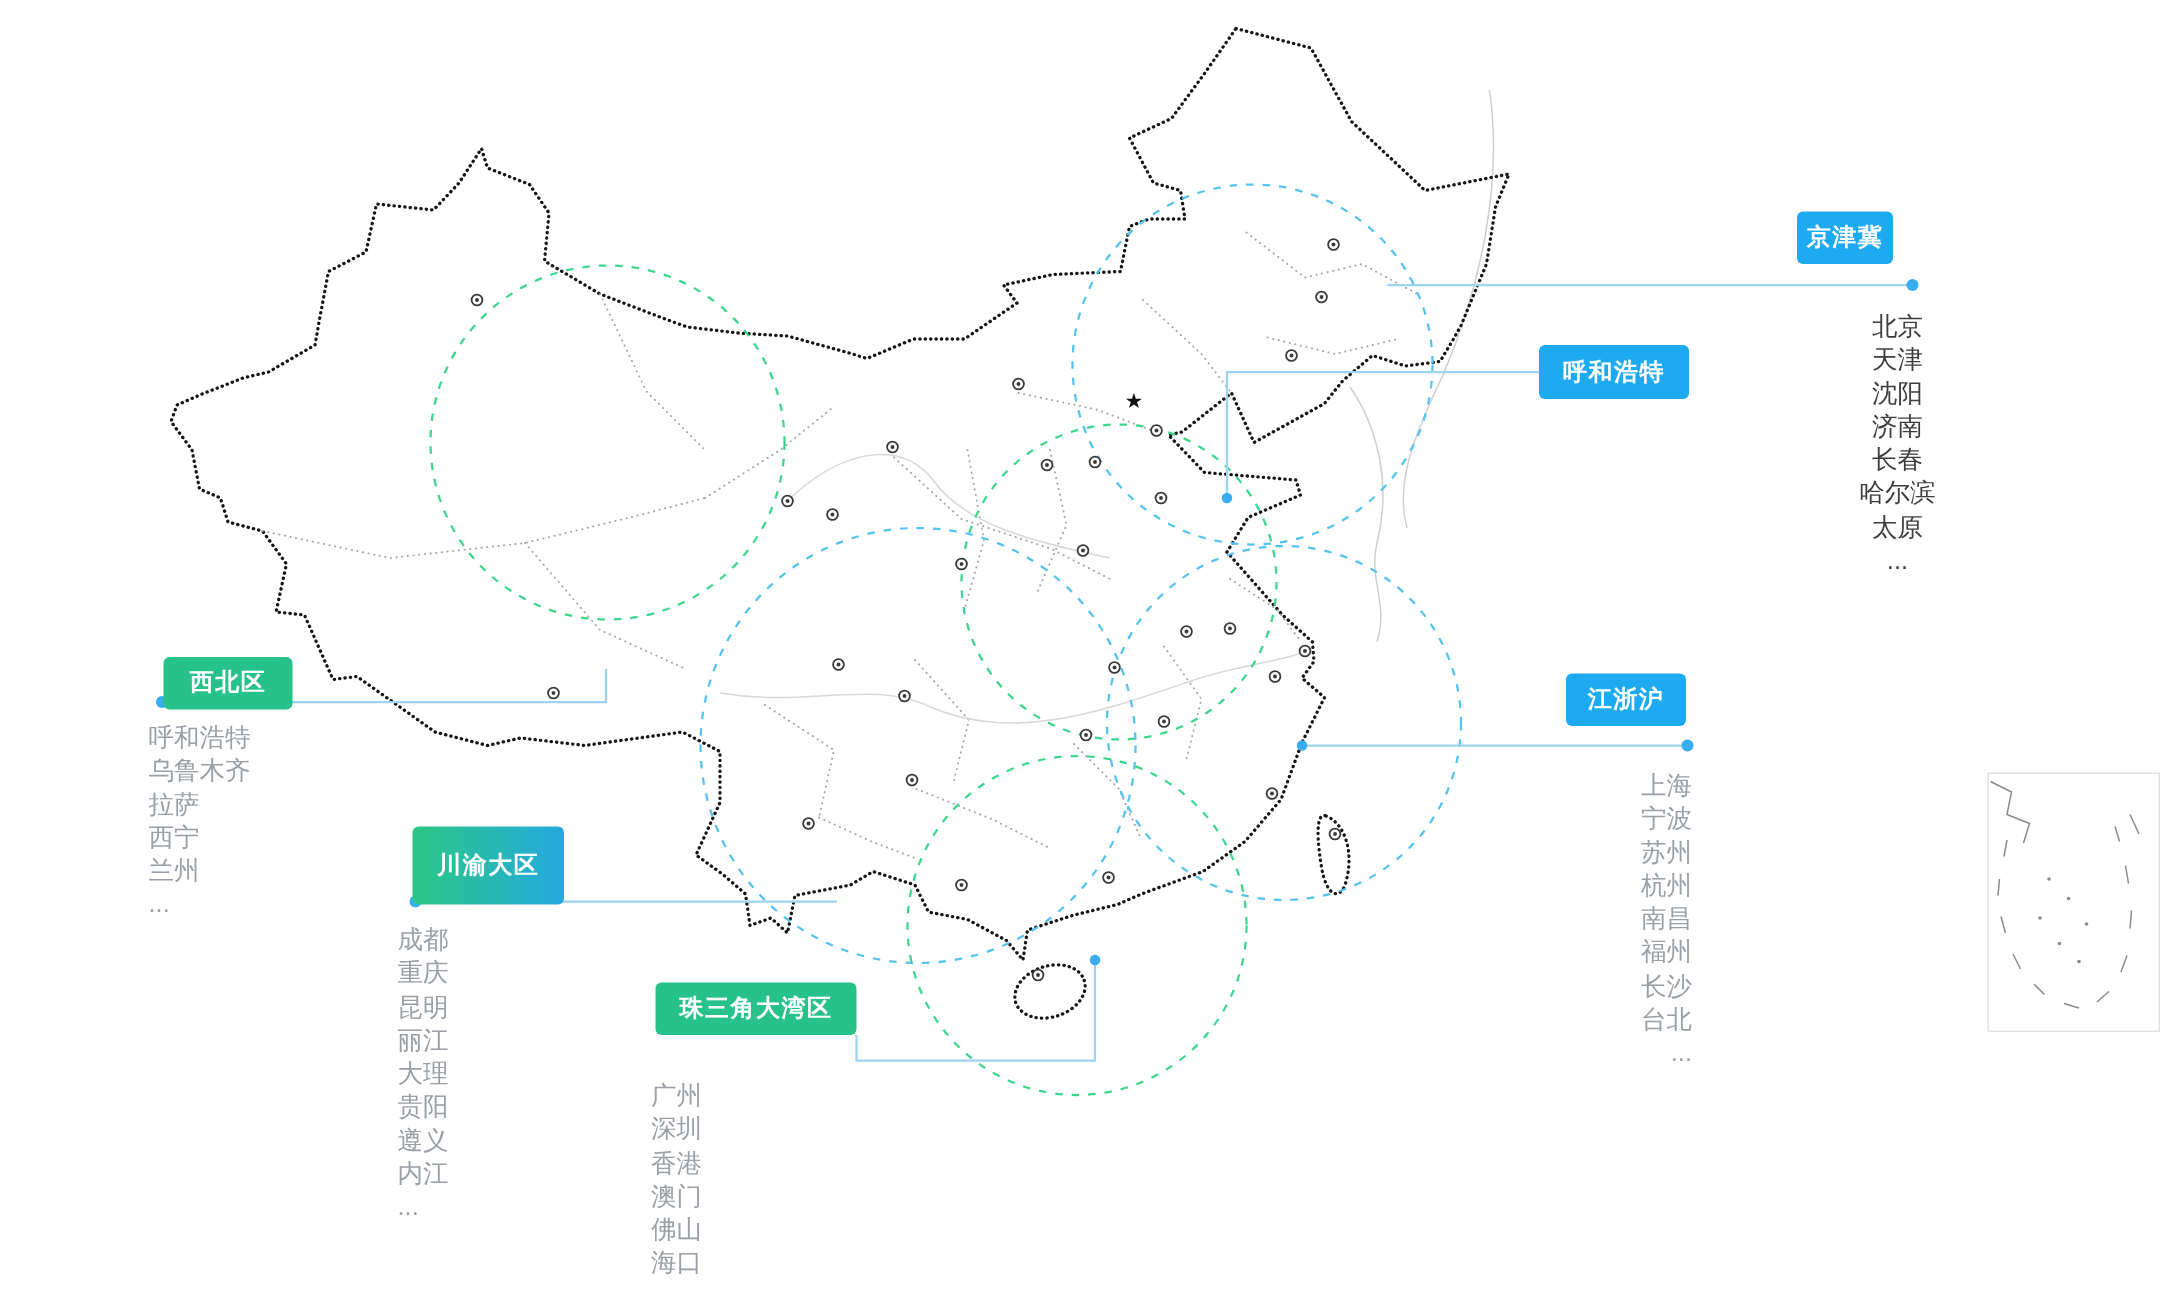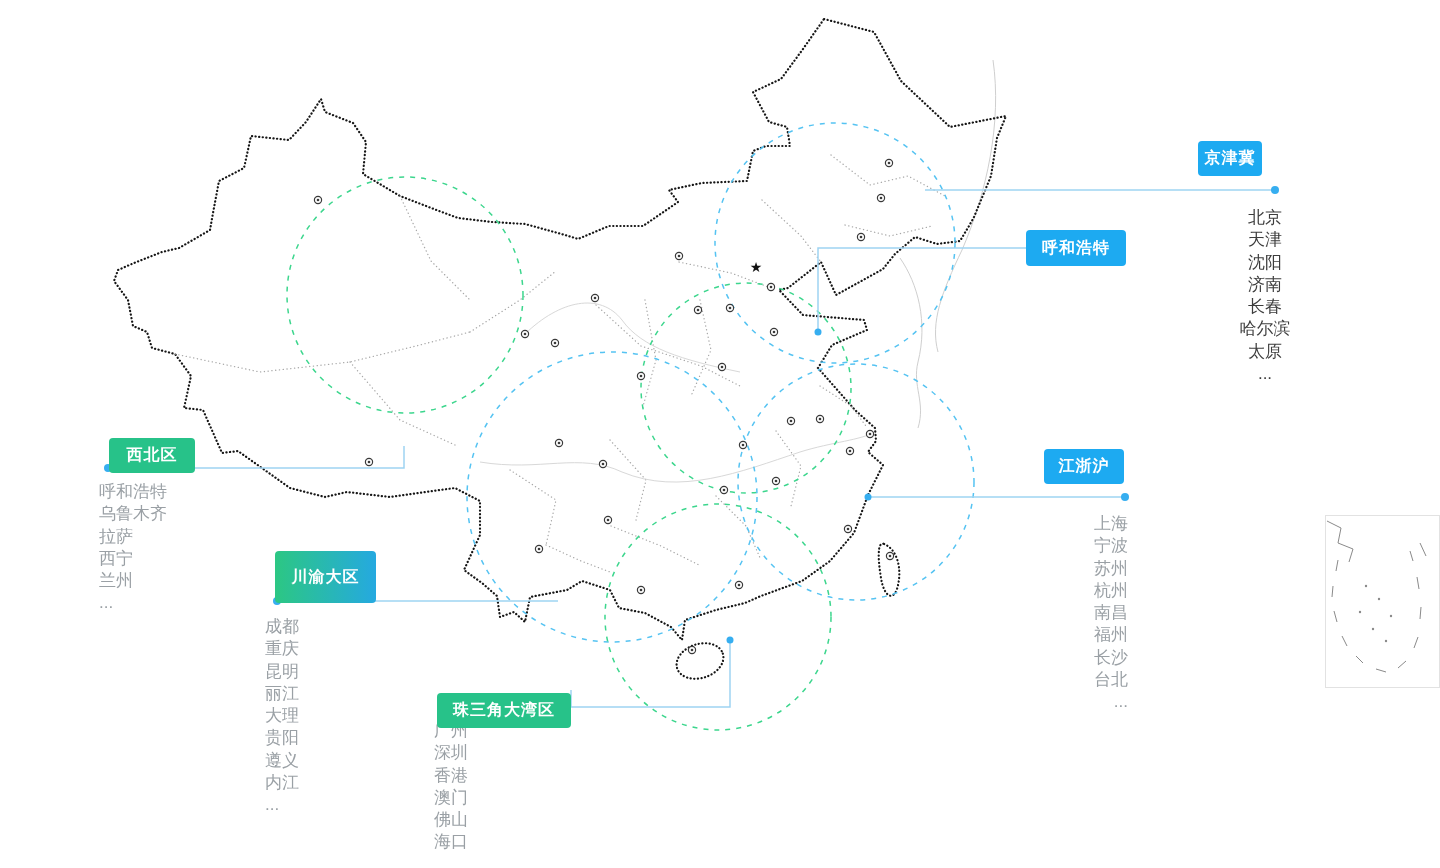--- a/index.html
+++ b/index.html
@@ -23,7 +23,7 @@
   #badge-jiangzhehu{left:1044px;top:449px;width:80px;height:35px;font-family:Liberation Mono, monospace;}
   #badge-xibei{left:109px;top:438px;width:86px;height:35px;}
   #badge-chuanyu{left:275px;top:551px;width:101px;height:52px;}
-  #badge-zhusanjiao{left:437px;top:655px;width:134px;height:35px;margin-top:38px;}
+  #badge-zhusanjiao{left:437px;top:655px;width:134px;height:35px;}
 
   
   .citylist{position:absolute;font-size:17px;color:#9aa0a5;z-index:2;}

